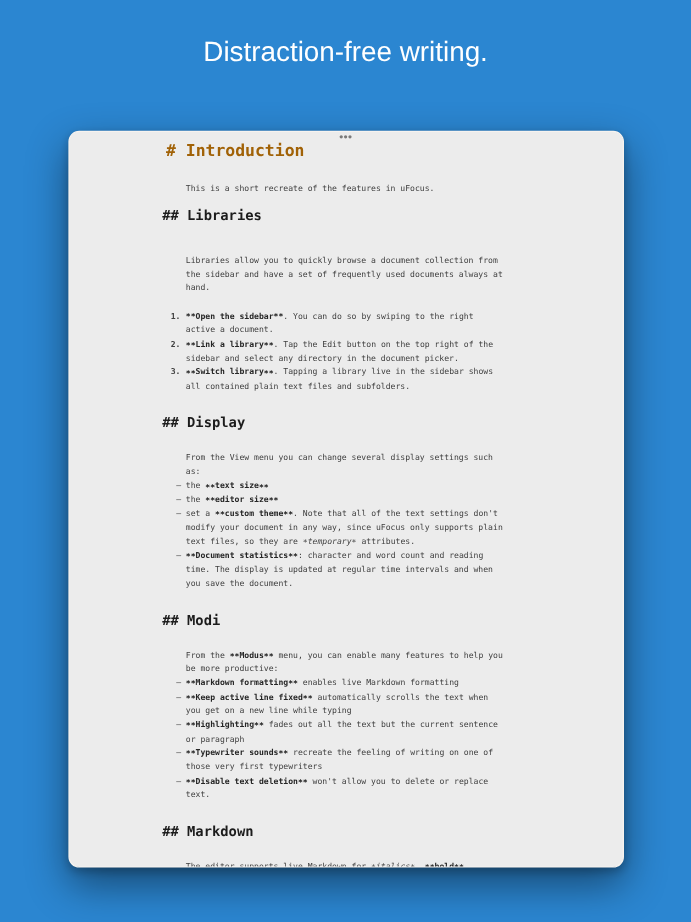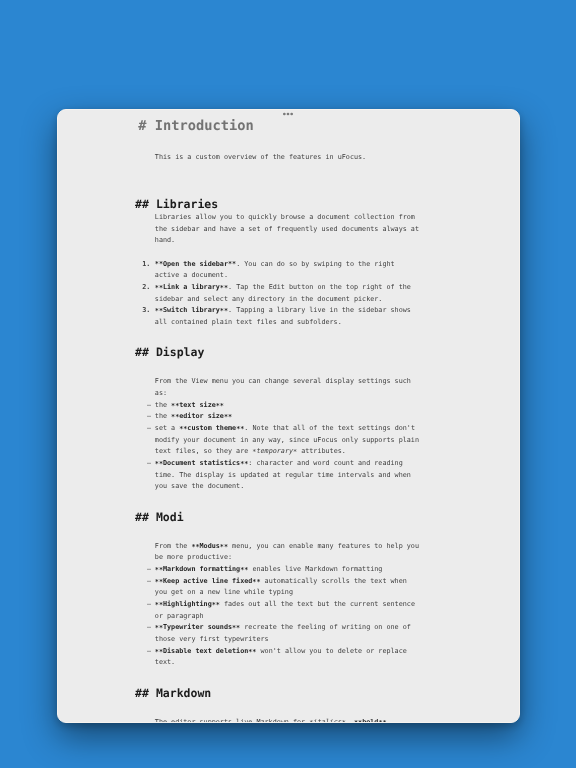--- a/index.html
+++ b/index.html
@@ -34,6 +34,7 @@
 <body>
 
 <div class="page">
+  <div class="headline">Distraction-free writing.</div>
   <div class="card">
     <svg class="dots" viewBox="0 0 11 4" width="11" height="4">
       <circle cx="1.35" cy="2" r="1.35" fill="#7a7a7a"></circle>

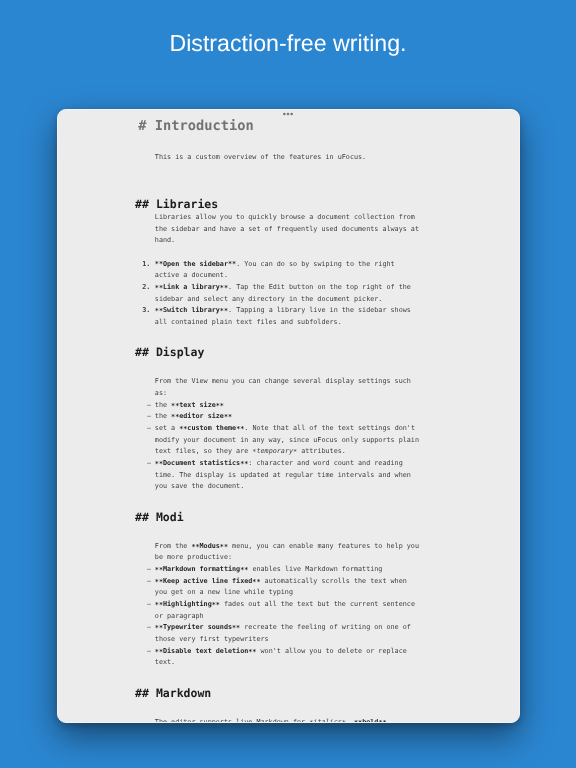--- a/index.html
+++ b/index.html
@@ -21,7 +21,7 @@
      overflow:visible;}
   .doc{position:absolute;left:-0.7px;top:-0.7px;width:462px;height:614px;}
   .ln{position:absolute;white-space:pre;font-family:"DejaVu Sans Mono",monospace;}
-  .h1{font-size:13.7px;line-height:14px;font-weight:bold;color:#737373;}
+  .h1{font-size:13.7px;line-height:14px;font-weight:bold;color:#a16207;}
   .h2{font-size:11.5px;line-height:12px;font-weight:bold;color:#1c1c1c;}
   .tx{font-size:6.75px;line-height:7px;color:#404040;}
   .mk{font-size:6.75px;line-height:7px;color:#404040;font-weight:bold;}

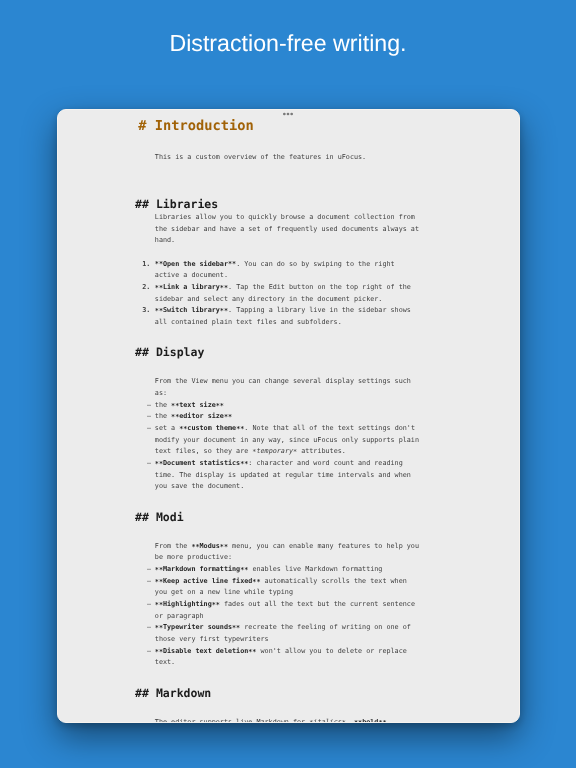--- a/index.html
+++ b/index.html
@@ -43,7 +43,7 @@
     </svg>
     <div class="doc" id="doc">
         <div class="ln h1" style="left: 81.5px; top: 10px;"># Introduction</div>
-        <div class="ln tx" style="left: 98px; top: 45.5px;"><span>This is a custom overview of the features in uFocus.</span></div>
+        <div class="ln tx" style="left: 98px; top: 45.5px;"><span>This is a short recreate of the features in uFocus.</span></div>
         <div class="ln h2" style="left: 78.3px; top: 89px;">## Libraries</div>
         <div class="ln tx" style="left: 98px; top: 105px;"><span>Libraries allow you to quickly browse a document collection from</span></div>
         <div class="ln tx" style="left: 98px; top: 116.66px;"><span>the sidebar and have a set of frequently used documents always at</span></div>

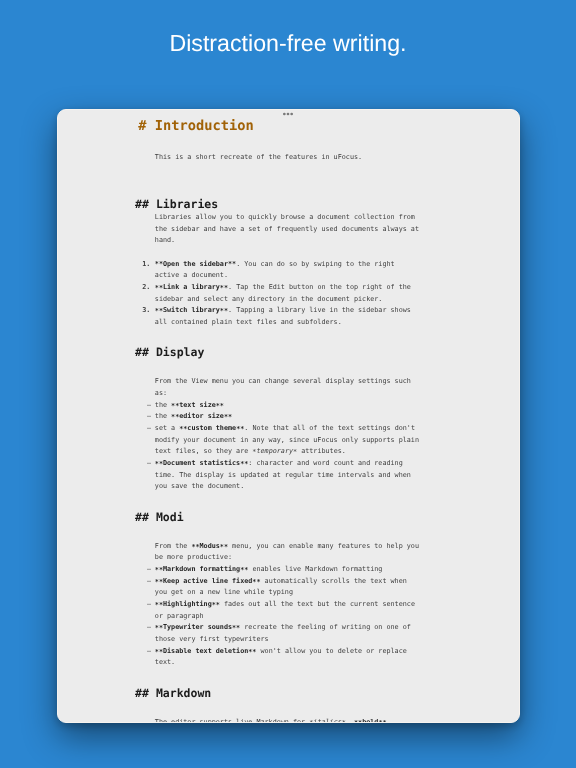--- a/index.html
+++ b/index.html
@@ -44,7 +44,7 @@
     <div class="doc" id="doc">
         <div class="ln h1" style="left: 81.5px; top: 10px;"># Introduction</div>
         <div class="ln tx" style="left: 98px; top: 45.5px;"><span>This is a short recreate of the features in uFocus.</span></div>
-        <div class="ln h2" style="left: 78.3px; top: 89px;">## Libraries</div>
+        <div class="ln h2" style="left: 78.3px; top: 64px;">## Libraries</div>
         <div class="ln tx" style="left: 98px; top: 105px;"><span>Libraries allow you to quickly browse a document collection from</span></div>
         <div class="ln tx" style="left: 98px; top: 116.66px;"><span>the sidebar and have a set of frequently used documents always at</span></div>
         <div class="ln tx" style="left: 98px; top: 128.32px;"><span>hand.</span></div>

